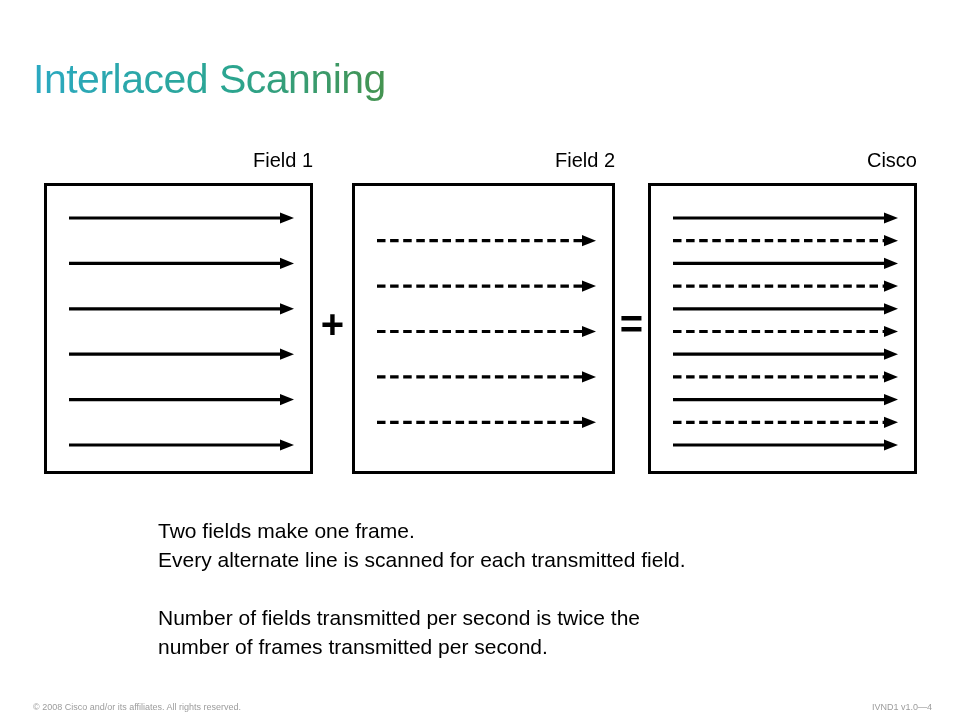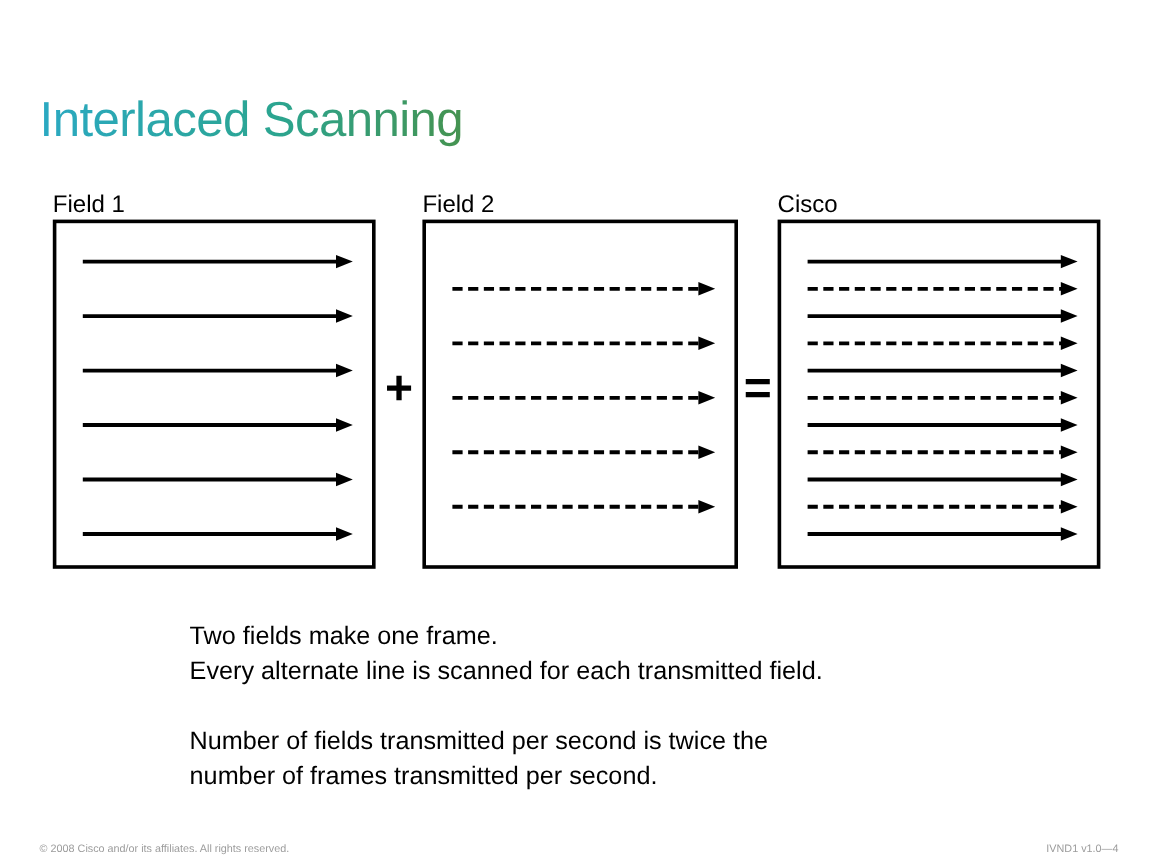--- a/index.html
+++ b/index.html
@@ -22,7 +22,6 @@
     background-clip: text;
     color: transparent;
     white-space: nowrap;
-    margin-top: 20px;
   }
   .box-label {
     position: absolute;

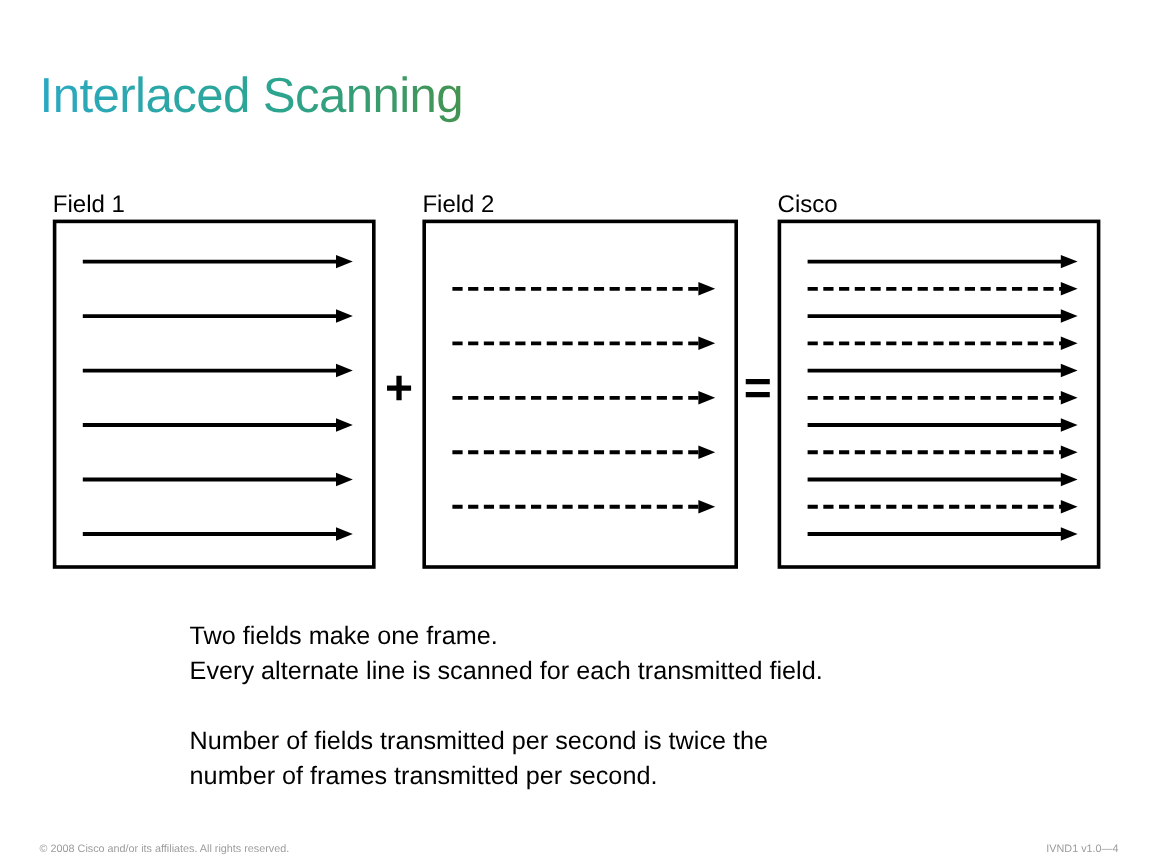--- a/index.html
+++ b/index.html
@@ -25,10 +25,10 @@
   }
   .box-label {
     position: absolute;
-    top: 160px;
+    top: 149px;
     font-size: 20px;
     color: #000;
-    text-align: left;
+    text-align: right;
     white-space: nowrap;
   }
   #label-field1 { left: 44px;  width: 269px; }

